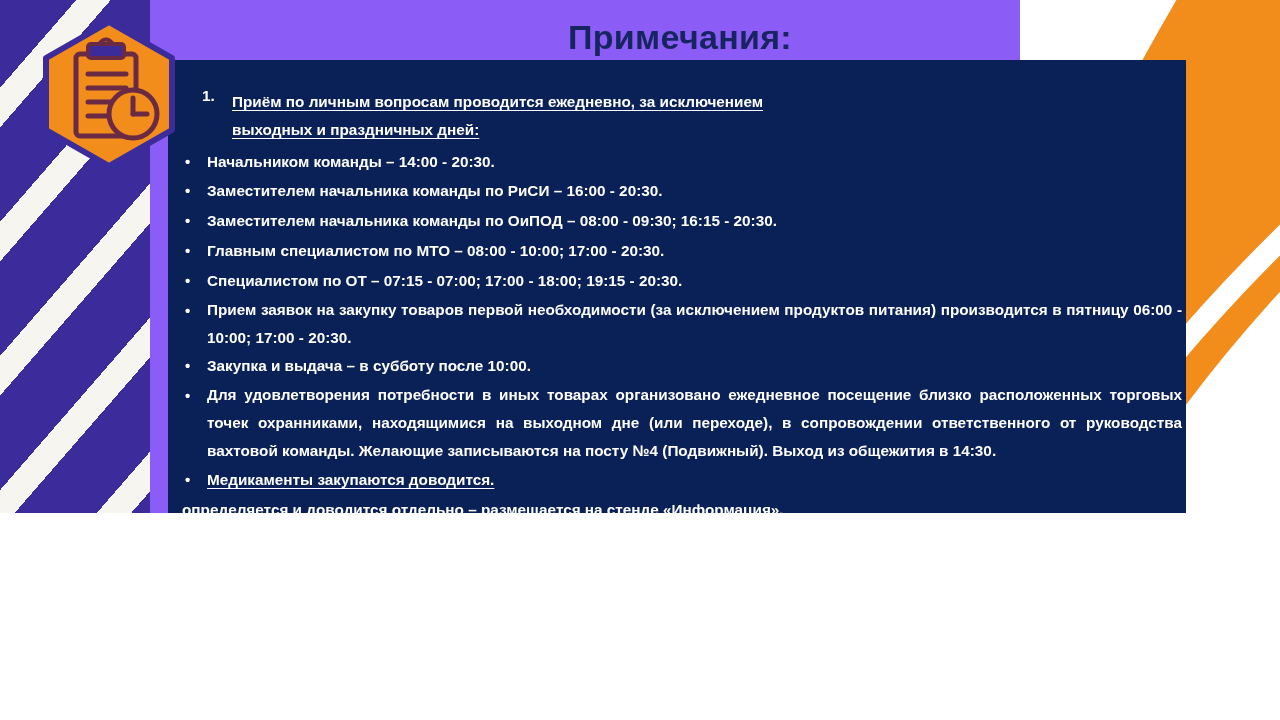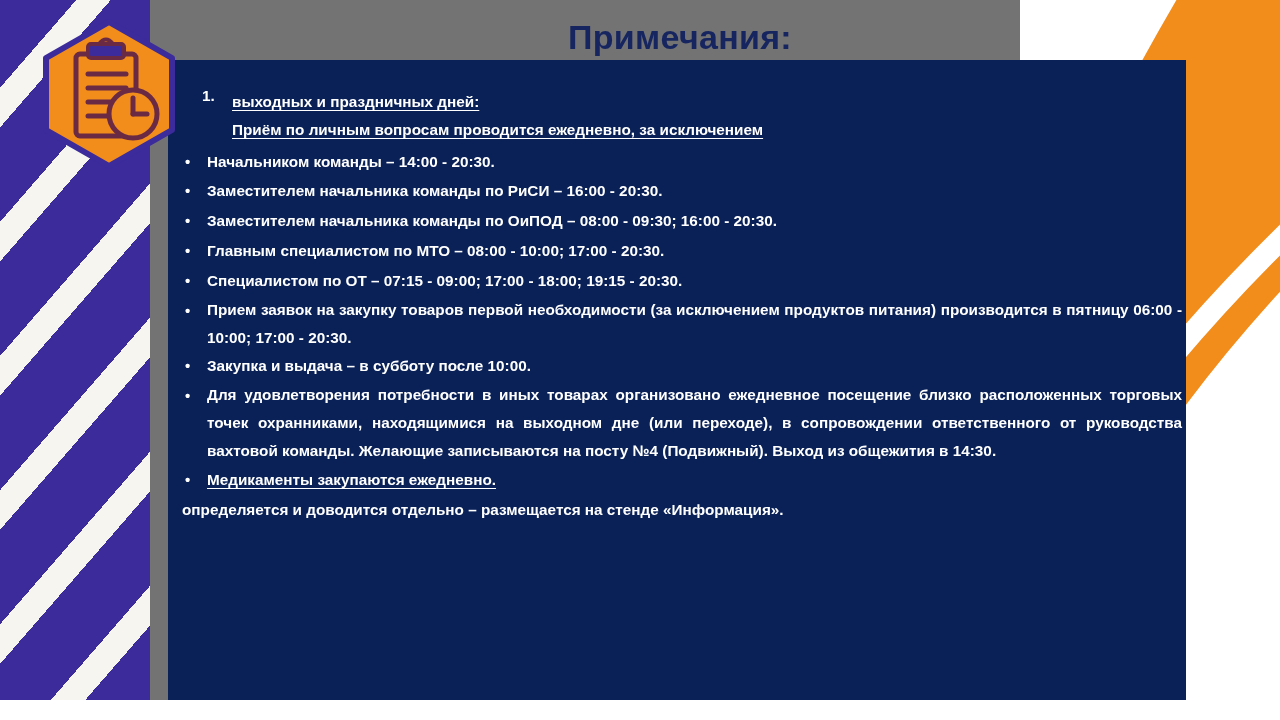--- a/index.html
+++ b/index.html
@@ -15,8 +15,8 @@
   #slide {
     position: relative;
     width: 1280px;
-    height: 700px;
-    background: #737373;
+    height: 513px;
+    background: #8b5cf6;
     overflow: hidden;
   }
 

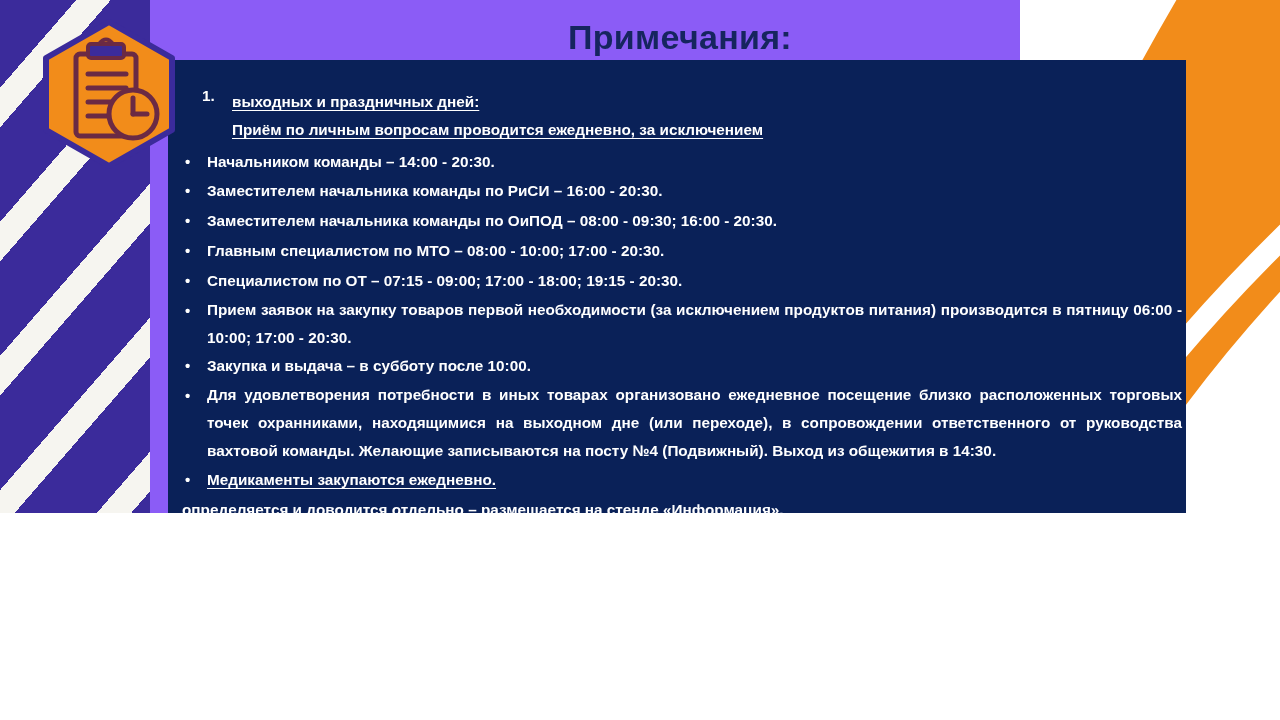--- a/index.html
+++ b/index.html
@@ -212,8 +212,8 @@
     <div class="num-item">
       <div class="num">1.</div>
       <div class="body">
+        <div>Приём по личным вопросам проводится ежедневно, за исключением</div>
         <div>выходных и праздничных дней:</div>
-        <div>Приём по личным вопросам проводится ежедневно, за исключением</div>
       </div>
     </div>
 

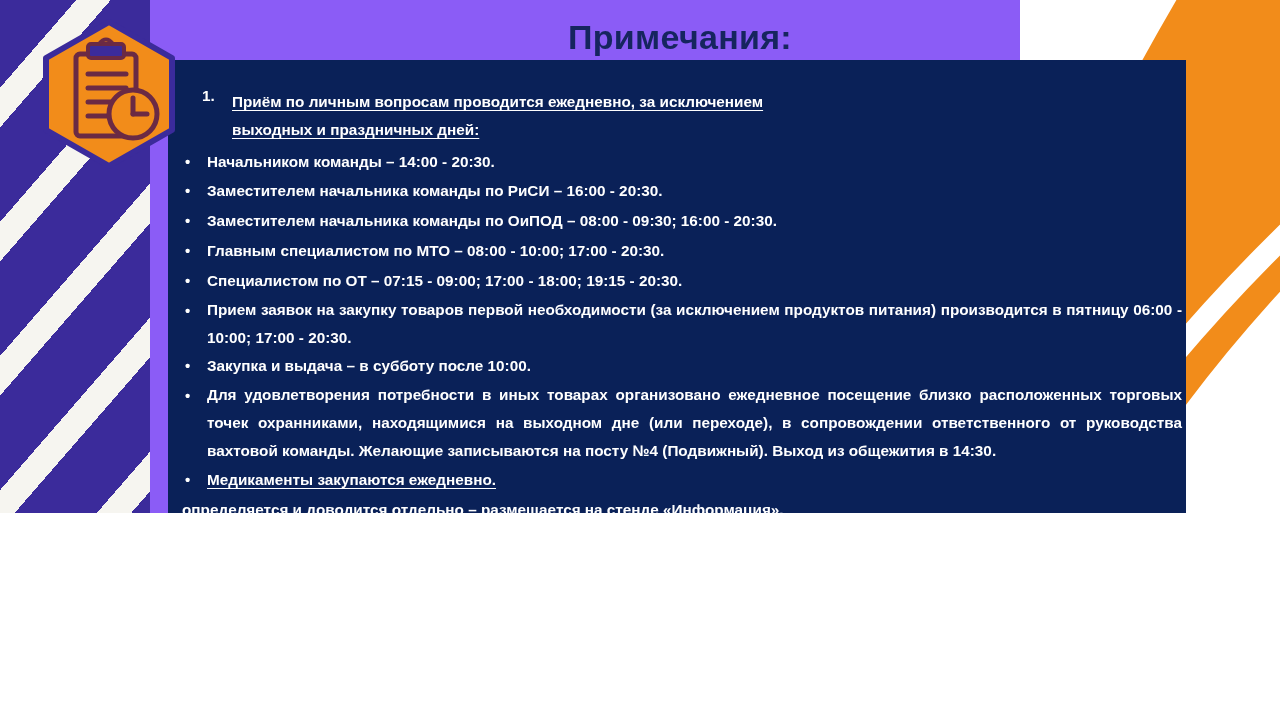--- a/index.html
+++ b/index.html
@@ -229,7 +229,7 @@
 
     <div class="bullet-row">
       <div class="dot">•</div>
-      <div class="txt">Заместителем начальника команды по ОиПОД – 08:00 - 09:30; 16:00 - 20:30.</div>
+      <div class="txt">Заместителем начальника команды по ОиПОД – 08:00 - 09:30; 16:15 - 20:30.</div>
     </div>
 
     <div class="bullet-row">

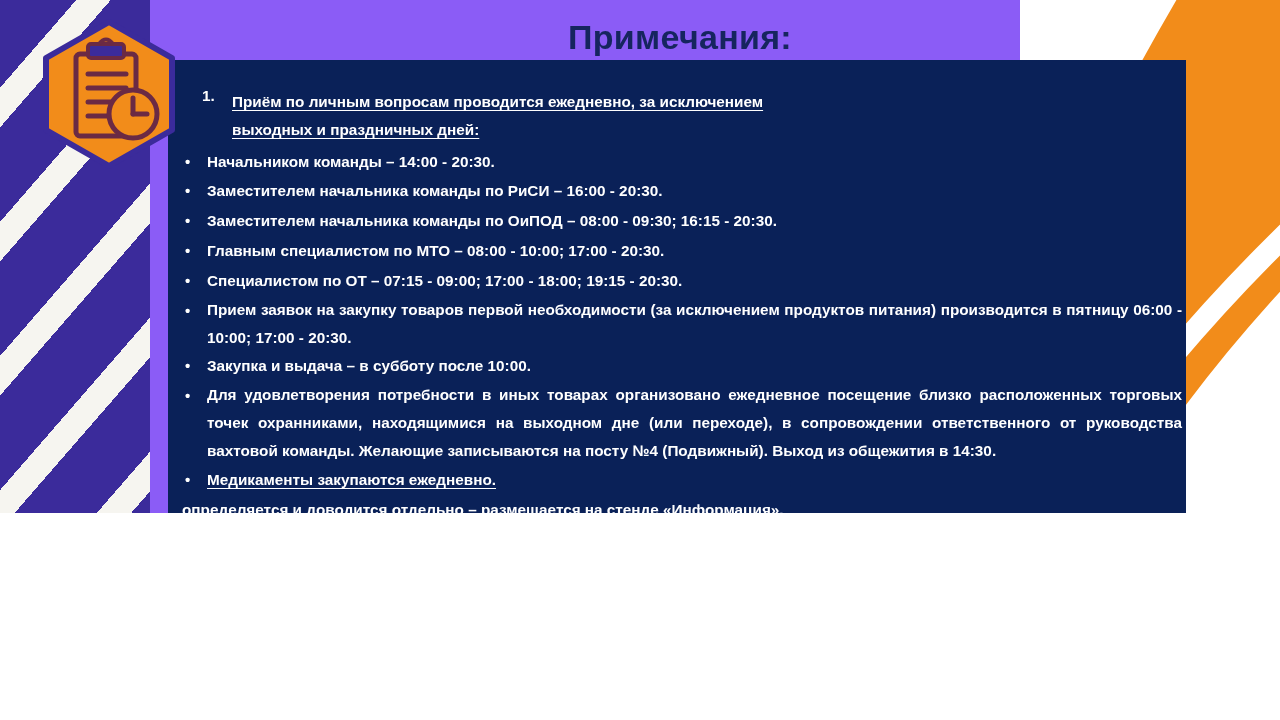--- a/index.html
+++ b/index.html
@@ -239,7 +239,7 @@
 
     <div class="bullet-row">
       <div class="dot">•</div>
-      <div class="txt">Специалистом по ОТ – 07:15 - 09:00; 17:00 - 18:00; 19:15 - 20:30.</div>
+      <div class="txt">Специалистом по ОТ – 07:15 - 07:00; 17:00 - 18:00; 19:15 - 20:30.</div>
     </div>
 
     <div class="bullet-row">

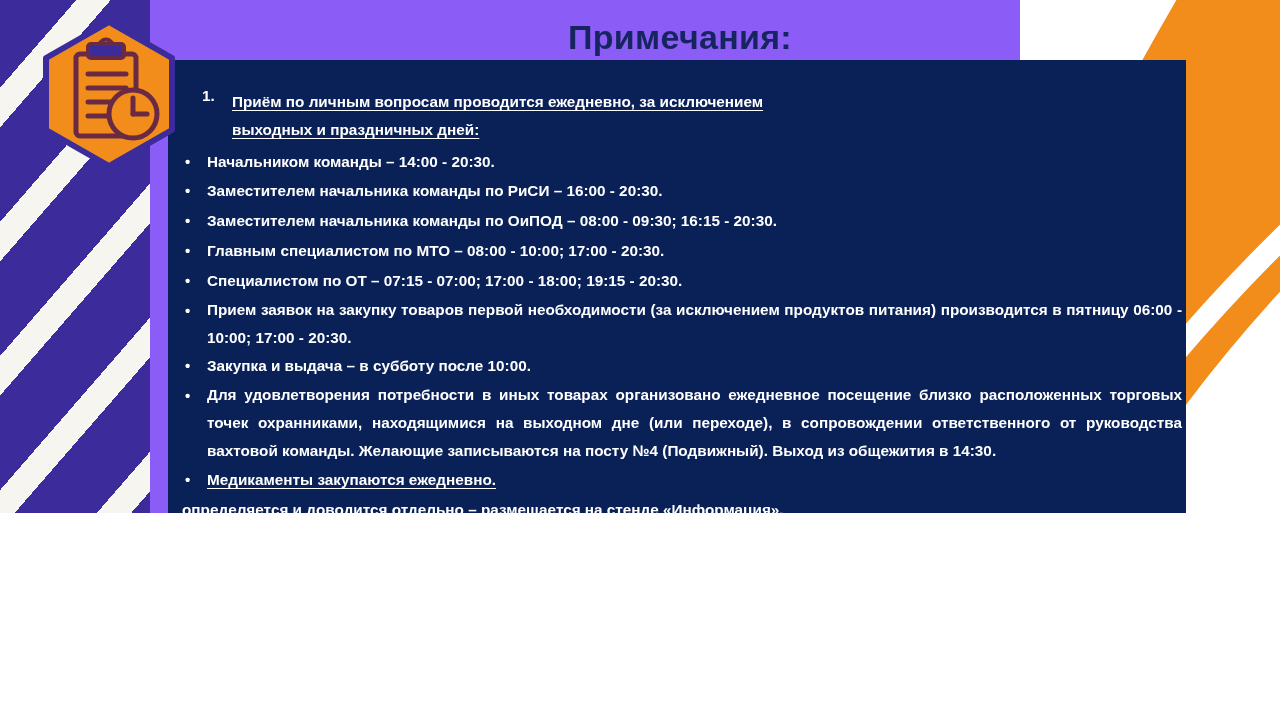--- a/index.html
+++ b/index.html
@@ -259,7 +259,7 @@
 
     <div class="bullet-row">
       <div class="dot">•</div>
-      <div class="txt under">Медикаменты закупаются ежедневно.</div>
+      <div class="txt under">Медикаменты закупаются доводится.</div>
     </div>
 
 

